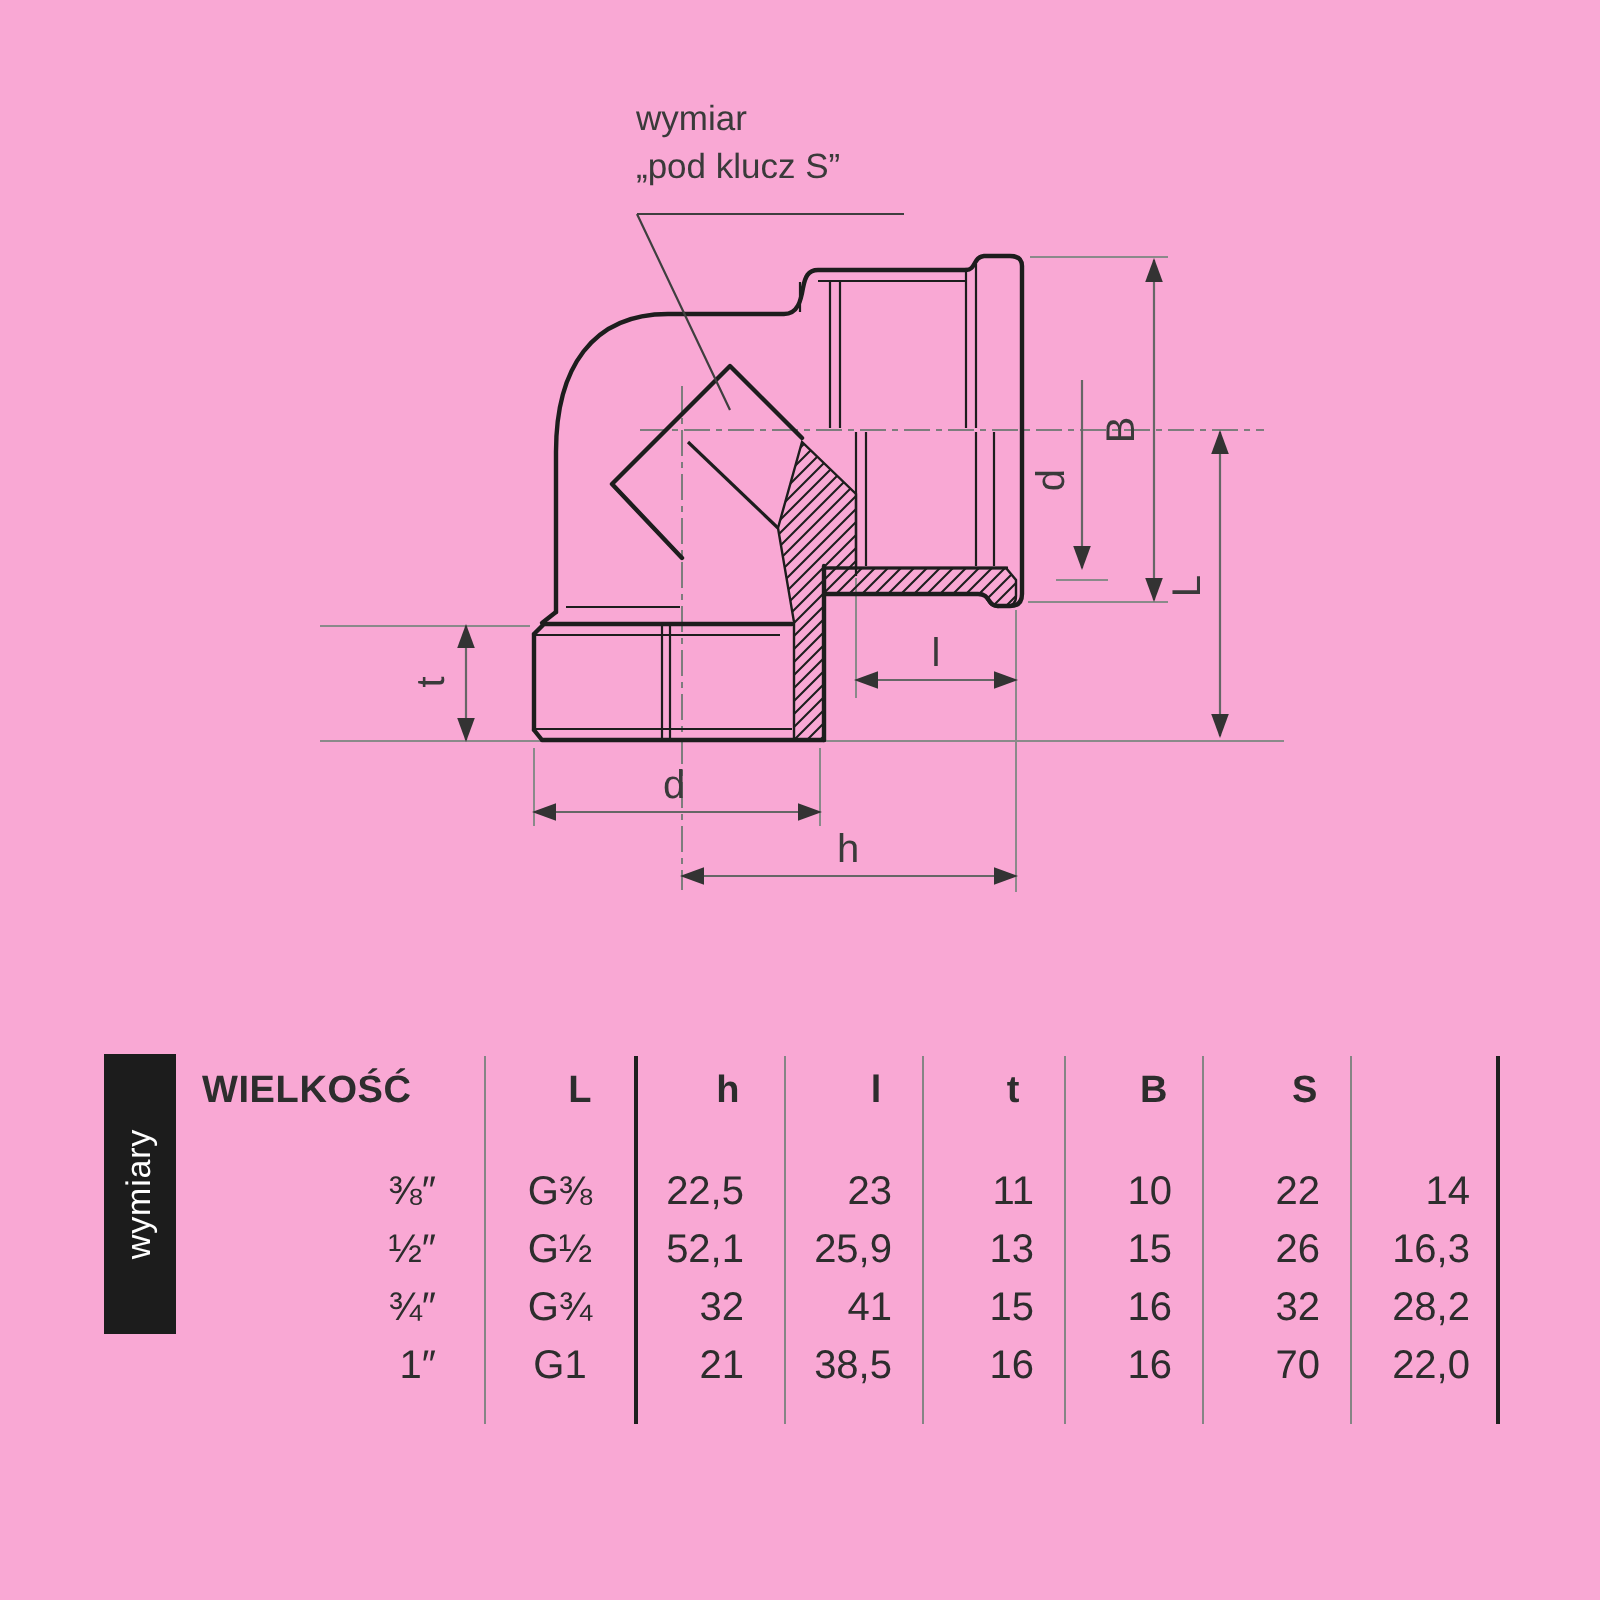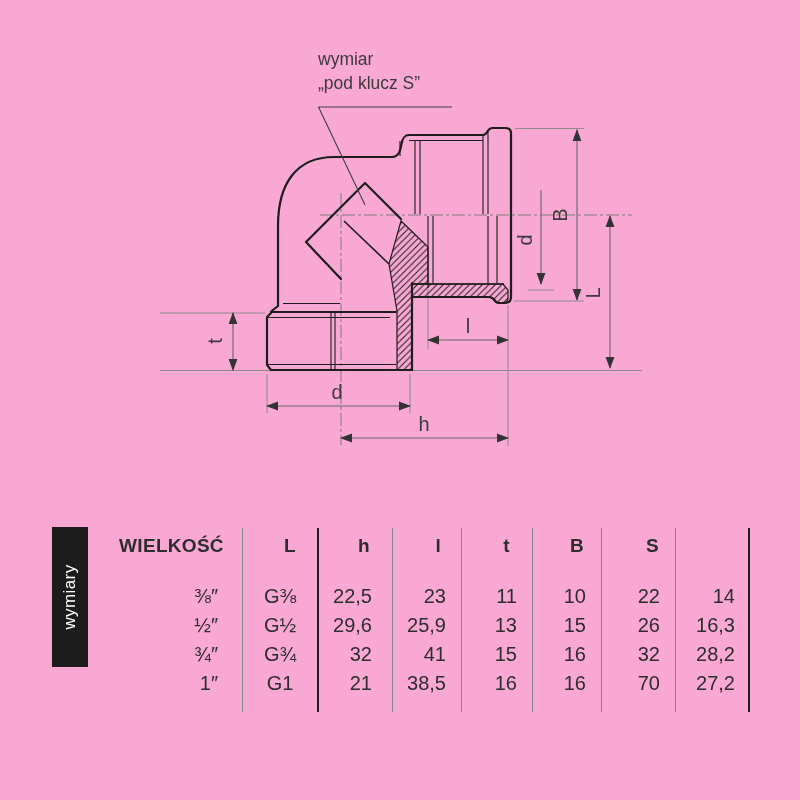--- a/index.html
+++ b/index.html
@@ -20,7 +20,7 @@
   .cell{box-sizing:border-box;overflow:hidden;}
   .c0{width:147px;} .c1{width:76px;} .c2{width:74px;} .c3{width:69px;}
   .c4{width:71px;} .c5{width:69px;} .c6{width:74px;} .c7{width:75px;}
-  .al{text-align:center;padding-left:6px;}
+  .al{text-align:left;padding-left:6px;}
   .ac{text-align:center;}
   .ar{text-align:right;padding-right:15px;}
   .ar0{text-align:right;padding-right:24px;}

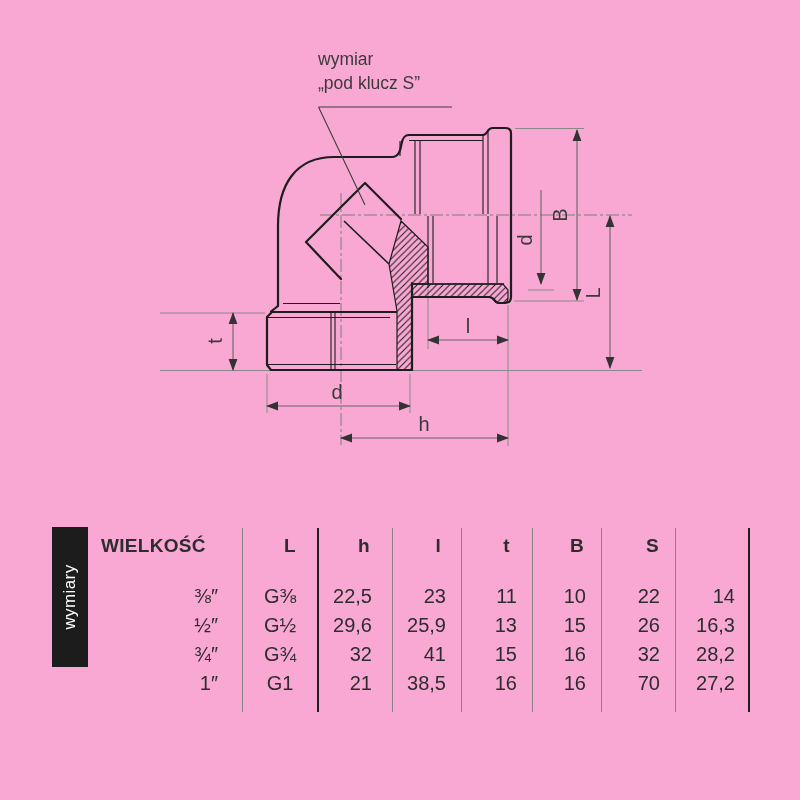--- a/index.html
+++ b/index.html
@@ -169,7 +169,7 @@
     <div class="trow drow r1">
       <div class="cell c0 ar0">½″</div>
       <div class="cell c1 ac">G½</div>
-      <div class="cell c2 ar2">29,6</div>
+      <div class="cell c2 ar2">52,1</div>
       <div class="cell c3 ar">25,9</div>
       <div class="cell c4 ar">13</div>
       <div class="cell c5 ar">15</div>

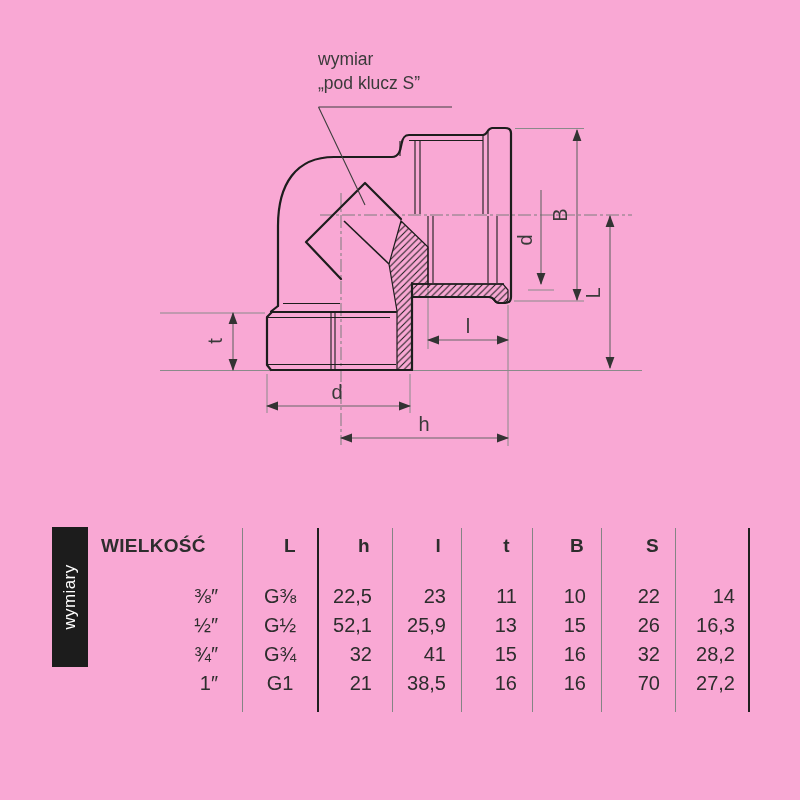--- a/index.html
+++ b/index.html
@@ -196,7 +196,7 @@
       <div class="cell c4 ar">16</div>
       <div class="cell c5 ar">16</div>
       <div class="cell c6 ar">70</div>
-      <div class="cell c7 ar">27,2</div>
+      <div class="cell c7 ar">22,0</div>
     </div>
   </div>
 

